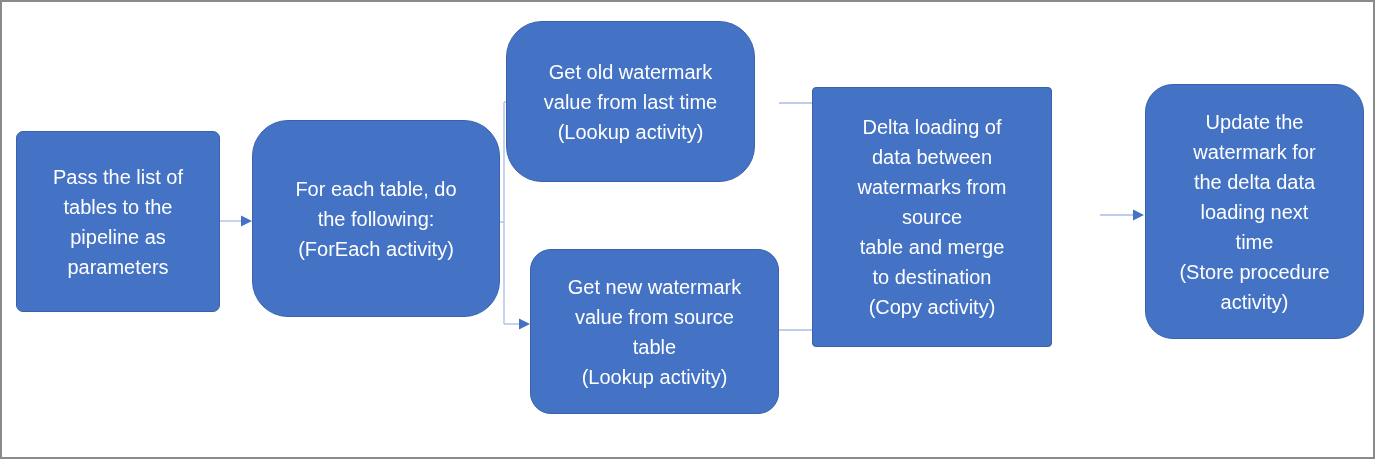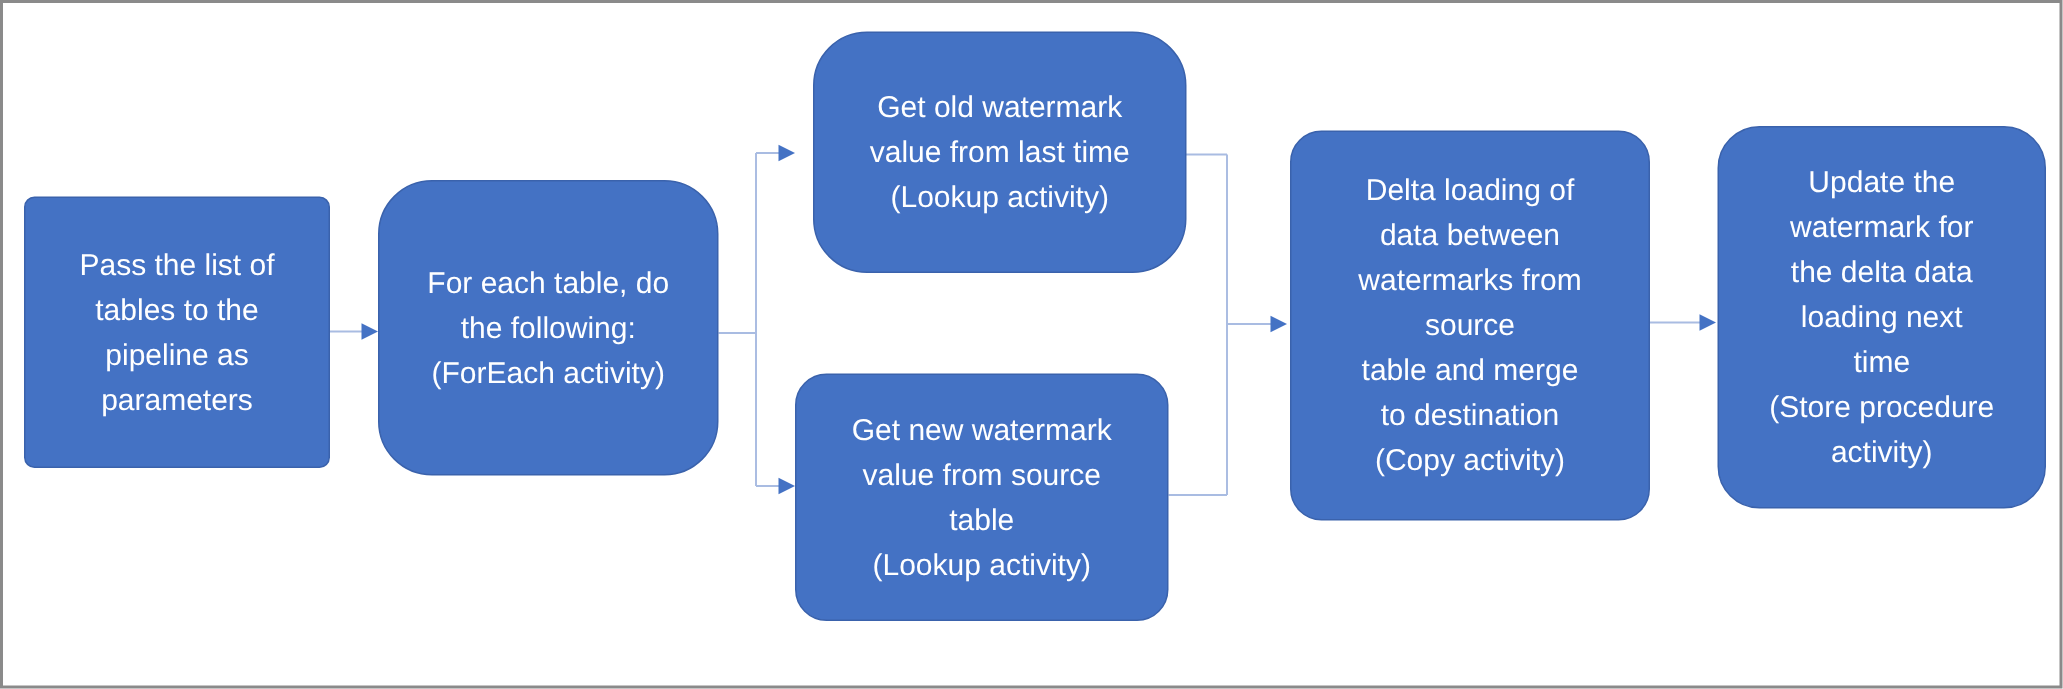--- a/index.html
+++ b/index.html
@@ -54,7 +54,7 @@
   }
   .node-1{left:14px;  top:129px; width:204px; height:181px; border-radius:7px;}
   .node-2{left:250px; top:118px; width:227px; height:197px; border-radius:36px;}
-  .node-3{left:540px; top:19px;  width:249px; height:161px; border-radius:36px;}
+  .node-3{left:504px; top:19px;  width:249px; height:161px; border-radius:36px;}
   .node-4{left:528px; top:247px; width:249px; height:165px; border-radius:21px;}
   .node-5{left:858px; top:85px;  width:240px; height:260px; border-radius:21px;}
   .node-6{left:1143px;top:82px;  width:219px; height:255px; border-radius:28px;}

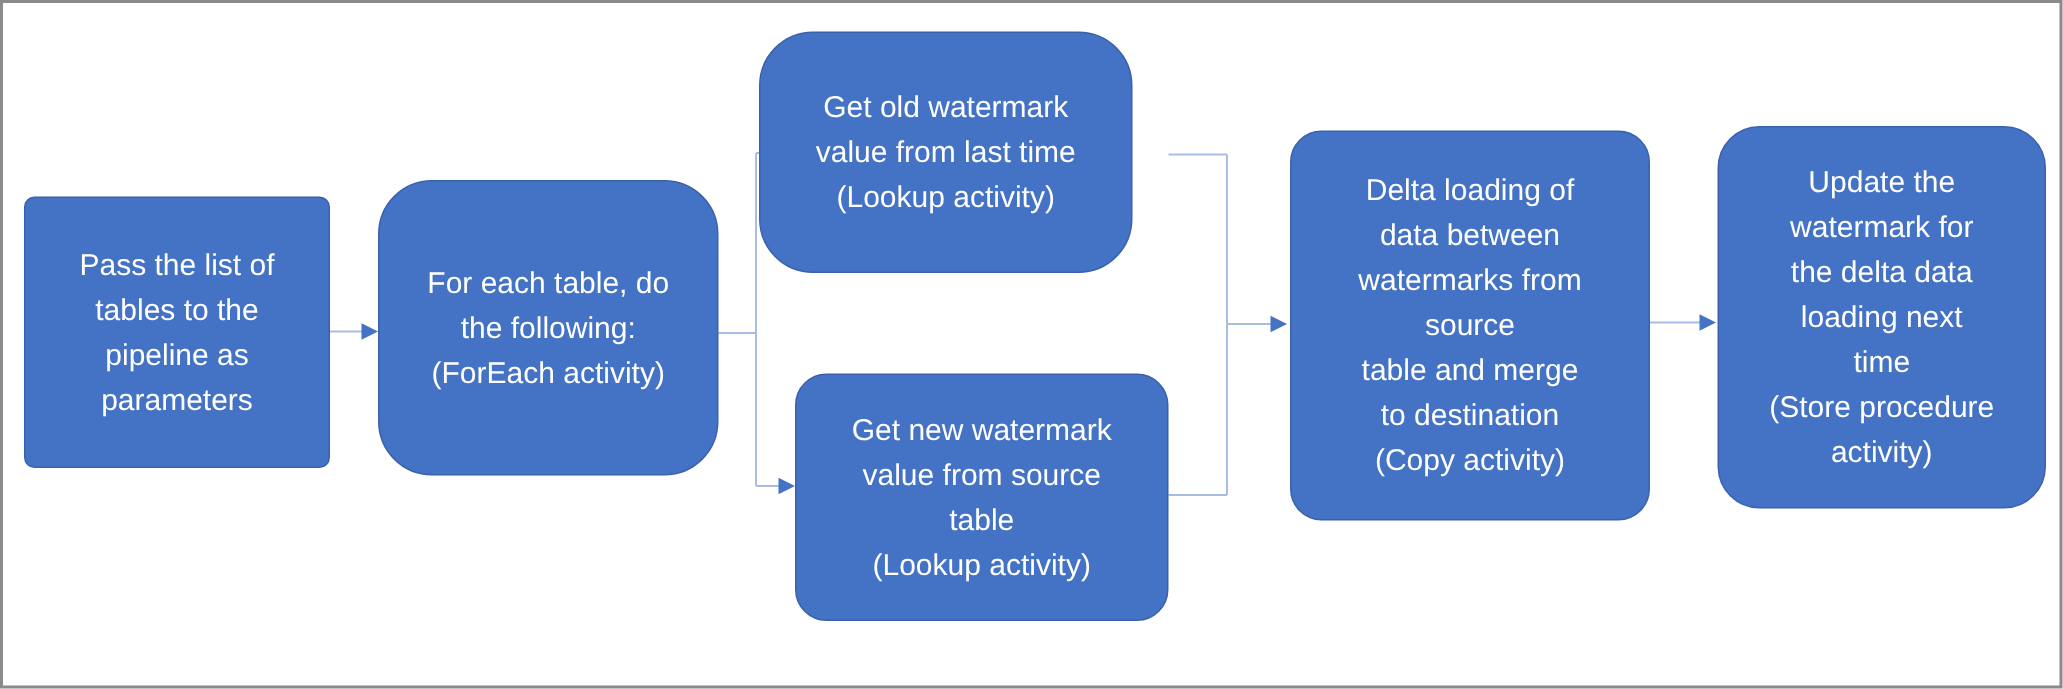--- a/index.html
+++ b/index.html
@@ -56,7 +56,7 @@
   .node-2{left:250px; top:118px; width:227px; height:197px; border-radius:36px;}
   .node-3{left:504px; top:19px;  width:249px; height:161px; border-radius:36px;}
   .node-4{left:528px; top:247px; width:249px; height:165px; border-radius:21px;}
-  .node-5{left:858px; top:85px;  width:240px; height:260px; border-radius:21px;}
+  .node-5{left:810px; top:85px;  width:240px; height:260px; border-radius:4px;}
   .node-6{left:1143px;top:82px;  width:219px; height:255px; border-radius:28px;}
 </style>
 </head>

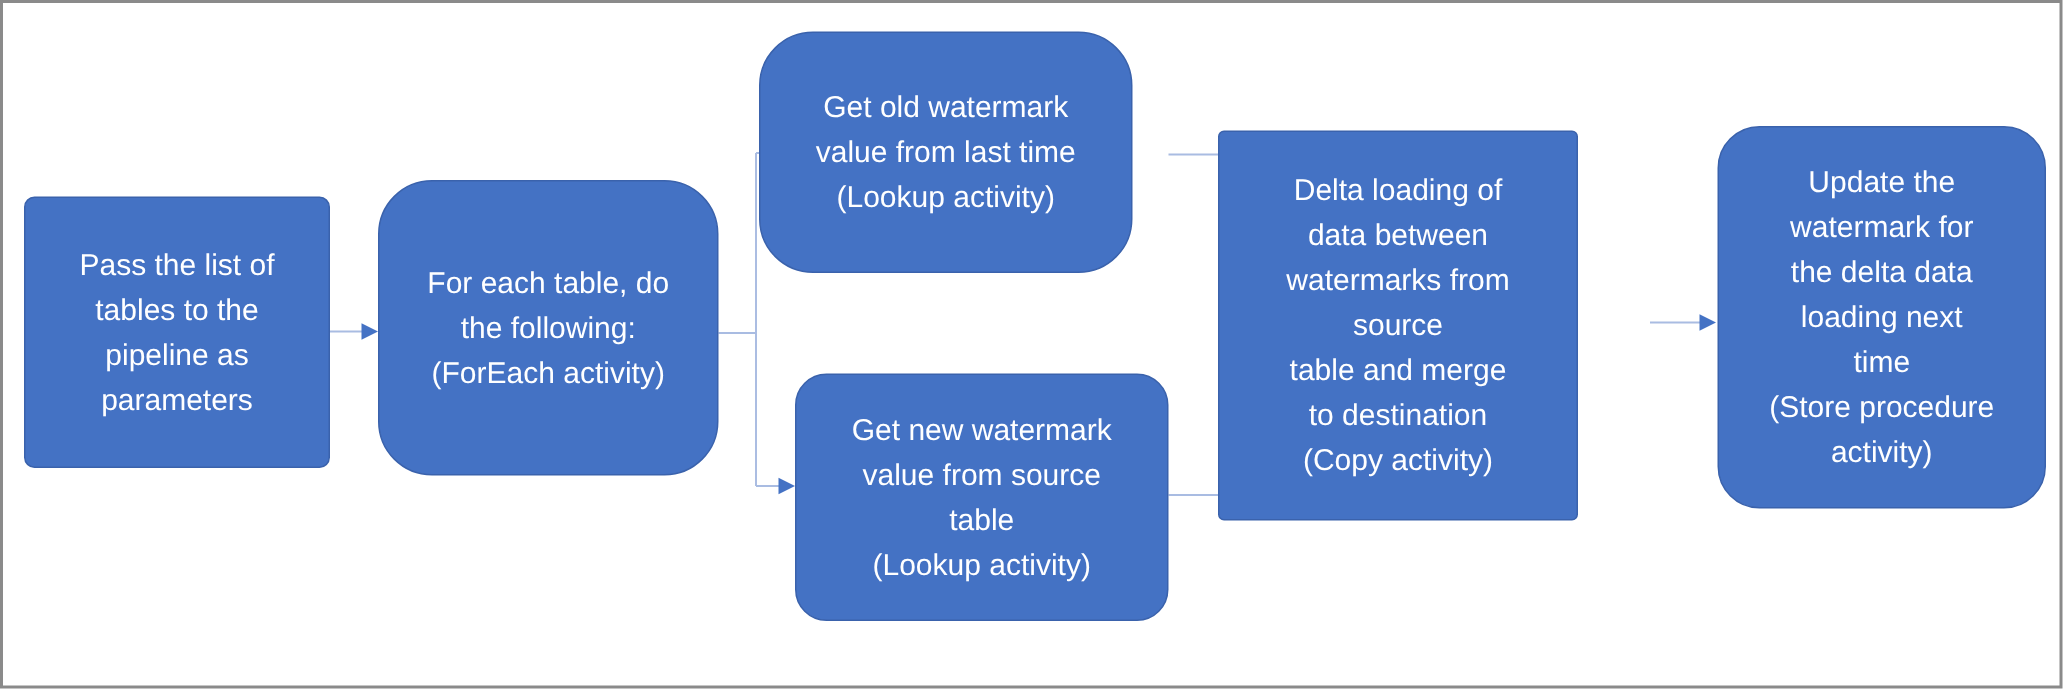--- a/index.html
+++ b/index.html
@@ -53,7 +53,7 @@
     padding:6px 4px;
   }
   .node-1{left:14px;  top:129px; width:204px; height:181px; border-radius:7px;}
-  .node-2{left:250px; top:118px; width:227px; height:197px; border-radius:36px;}
+  .node-2{left:250px; top:118px; width:248px; height:197px; border-radius:36px;}
   .node-3{left:504px; top:19px;  width:249px; height:161px; border-radius:36px;}
   .node-4{left:528px; top:247px; width:249px; height:165px; border-radius:21px;}
   .node-5{left:810px; top:85px;  width:240px; height:260px; border-radius:4px;}

